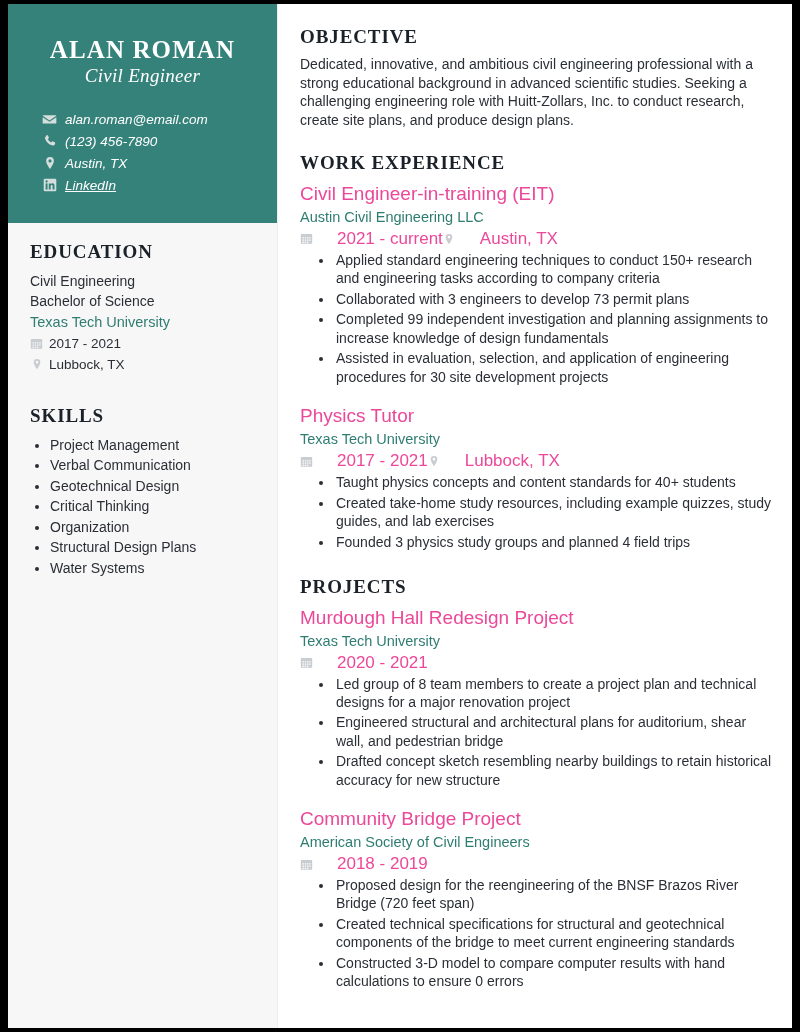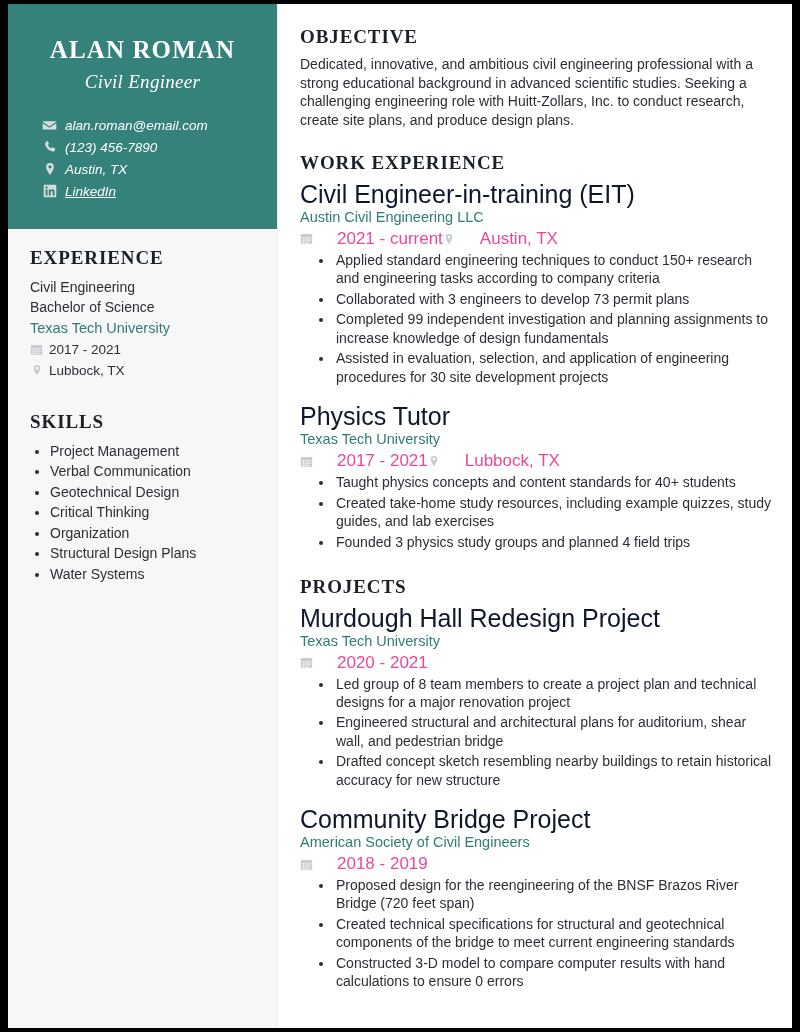--- a/index.html
+++ b/index.html
@@ -54,7 +54,6 @@
     font-size: 19px;
     color: #ffffff;
     text-align: center;
-    margin-top: 6px;
     letter-spacing: .3px;
   }
 

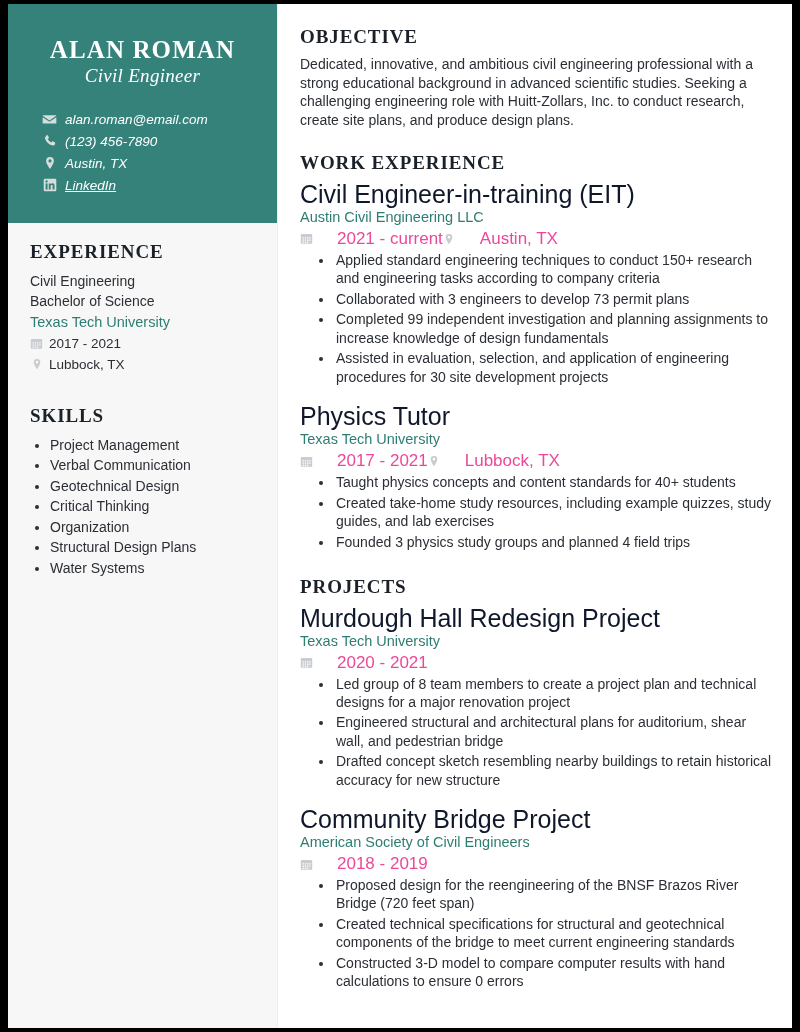--- a/index.html
+++ b/index.html
@@ -175,8 +175,8 @@
   .entry { margin-bottom: 2px; }
 
   .entry-title {
-    font-size: 25px;
-    color: #0f172a;
+    font-size: 19px;
+    color: #ec4899;
     line-height: 26px;
     font-weight: normal;
   }

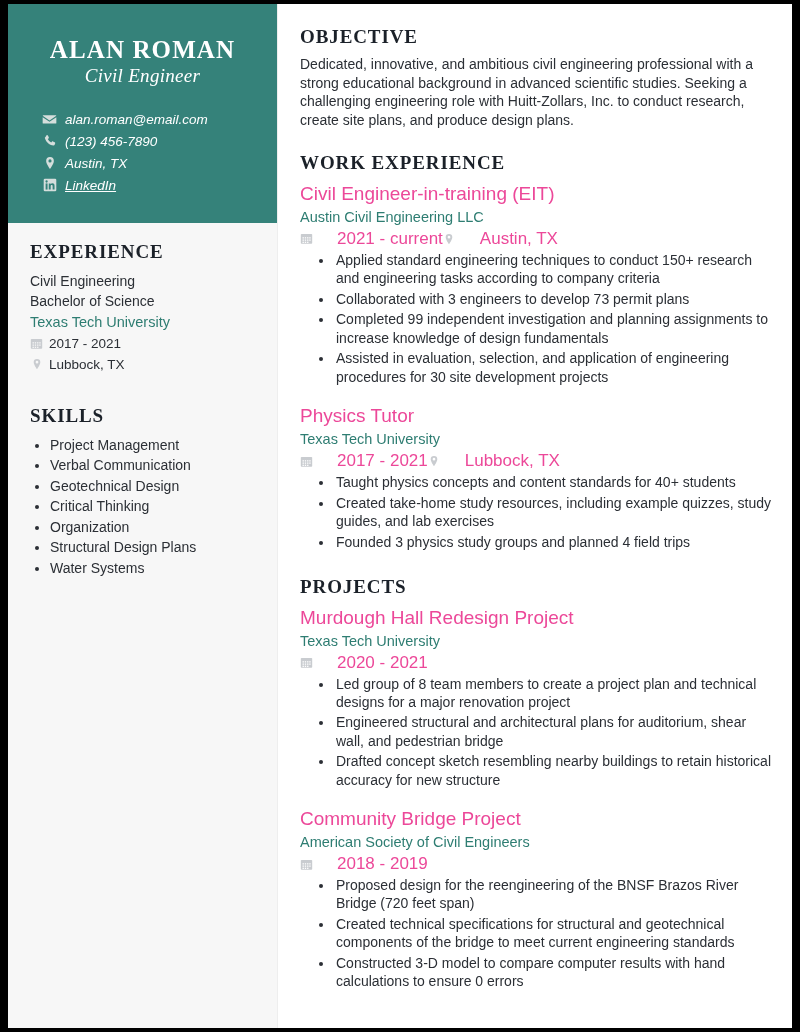--- a/index.html
+++ b/index.html
@@ -289,7 +289,7 @@
 
     <div class="sidebar-body">
 
-      <div class="side-head">EXPERIENCE</div>
+      <div class="side-head">EDUCATION</div>
       <div class="edu-line">Civil Engineering</div>
       <div class="edu-line">Bachelor of Science</div>
       <div class="accent">Texas Tech University</div>

